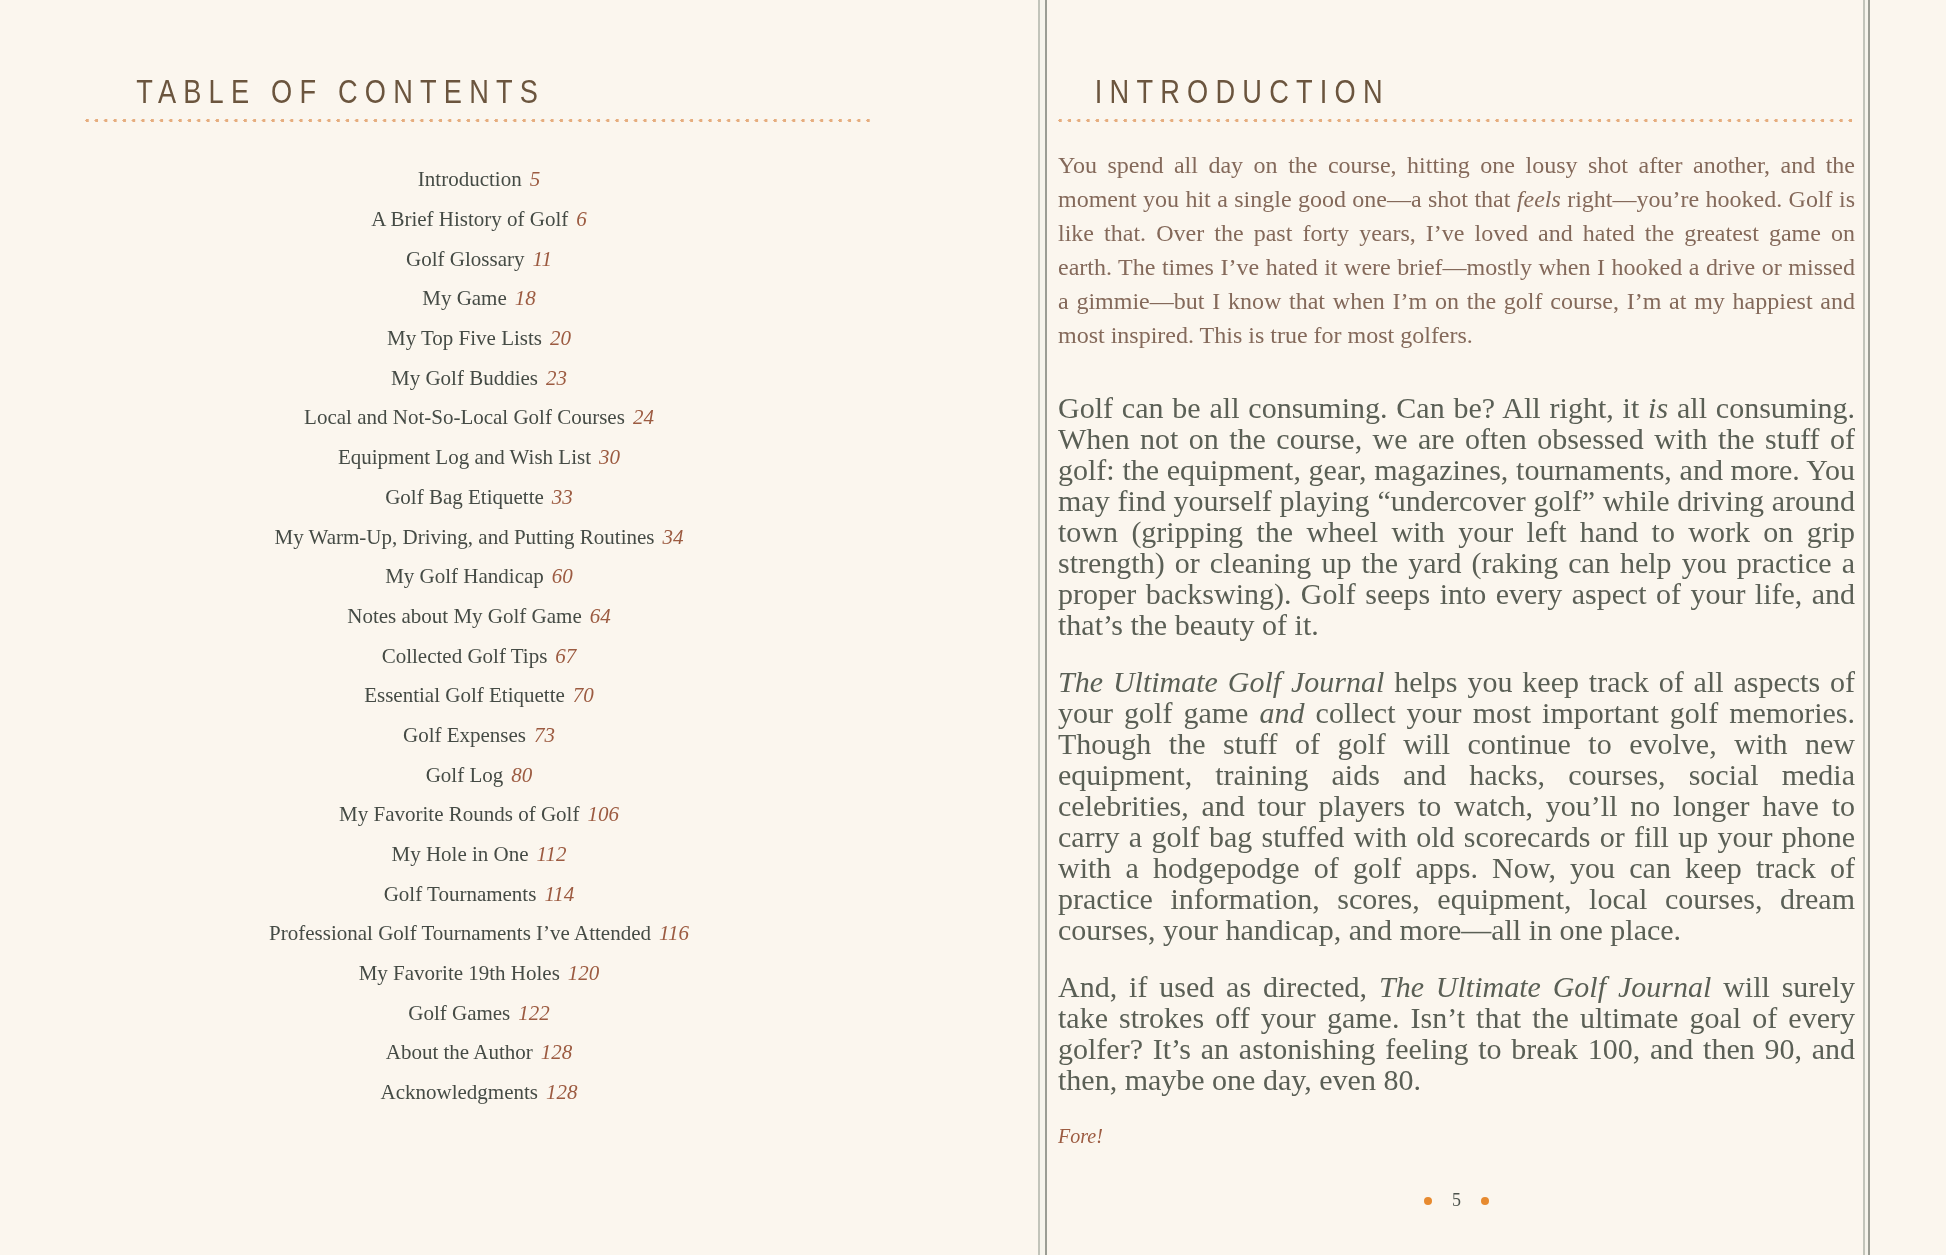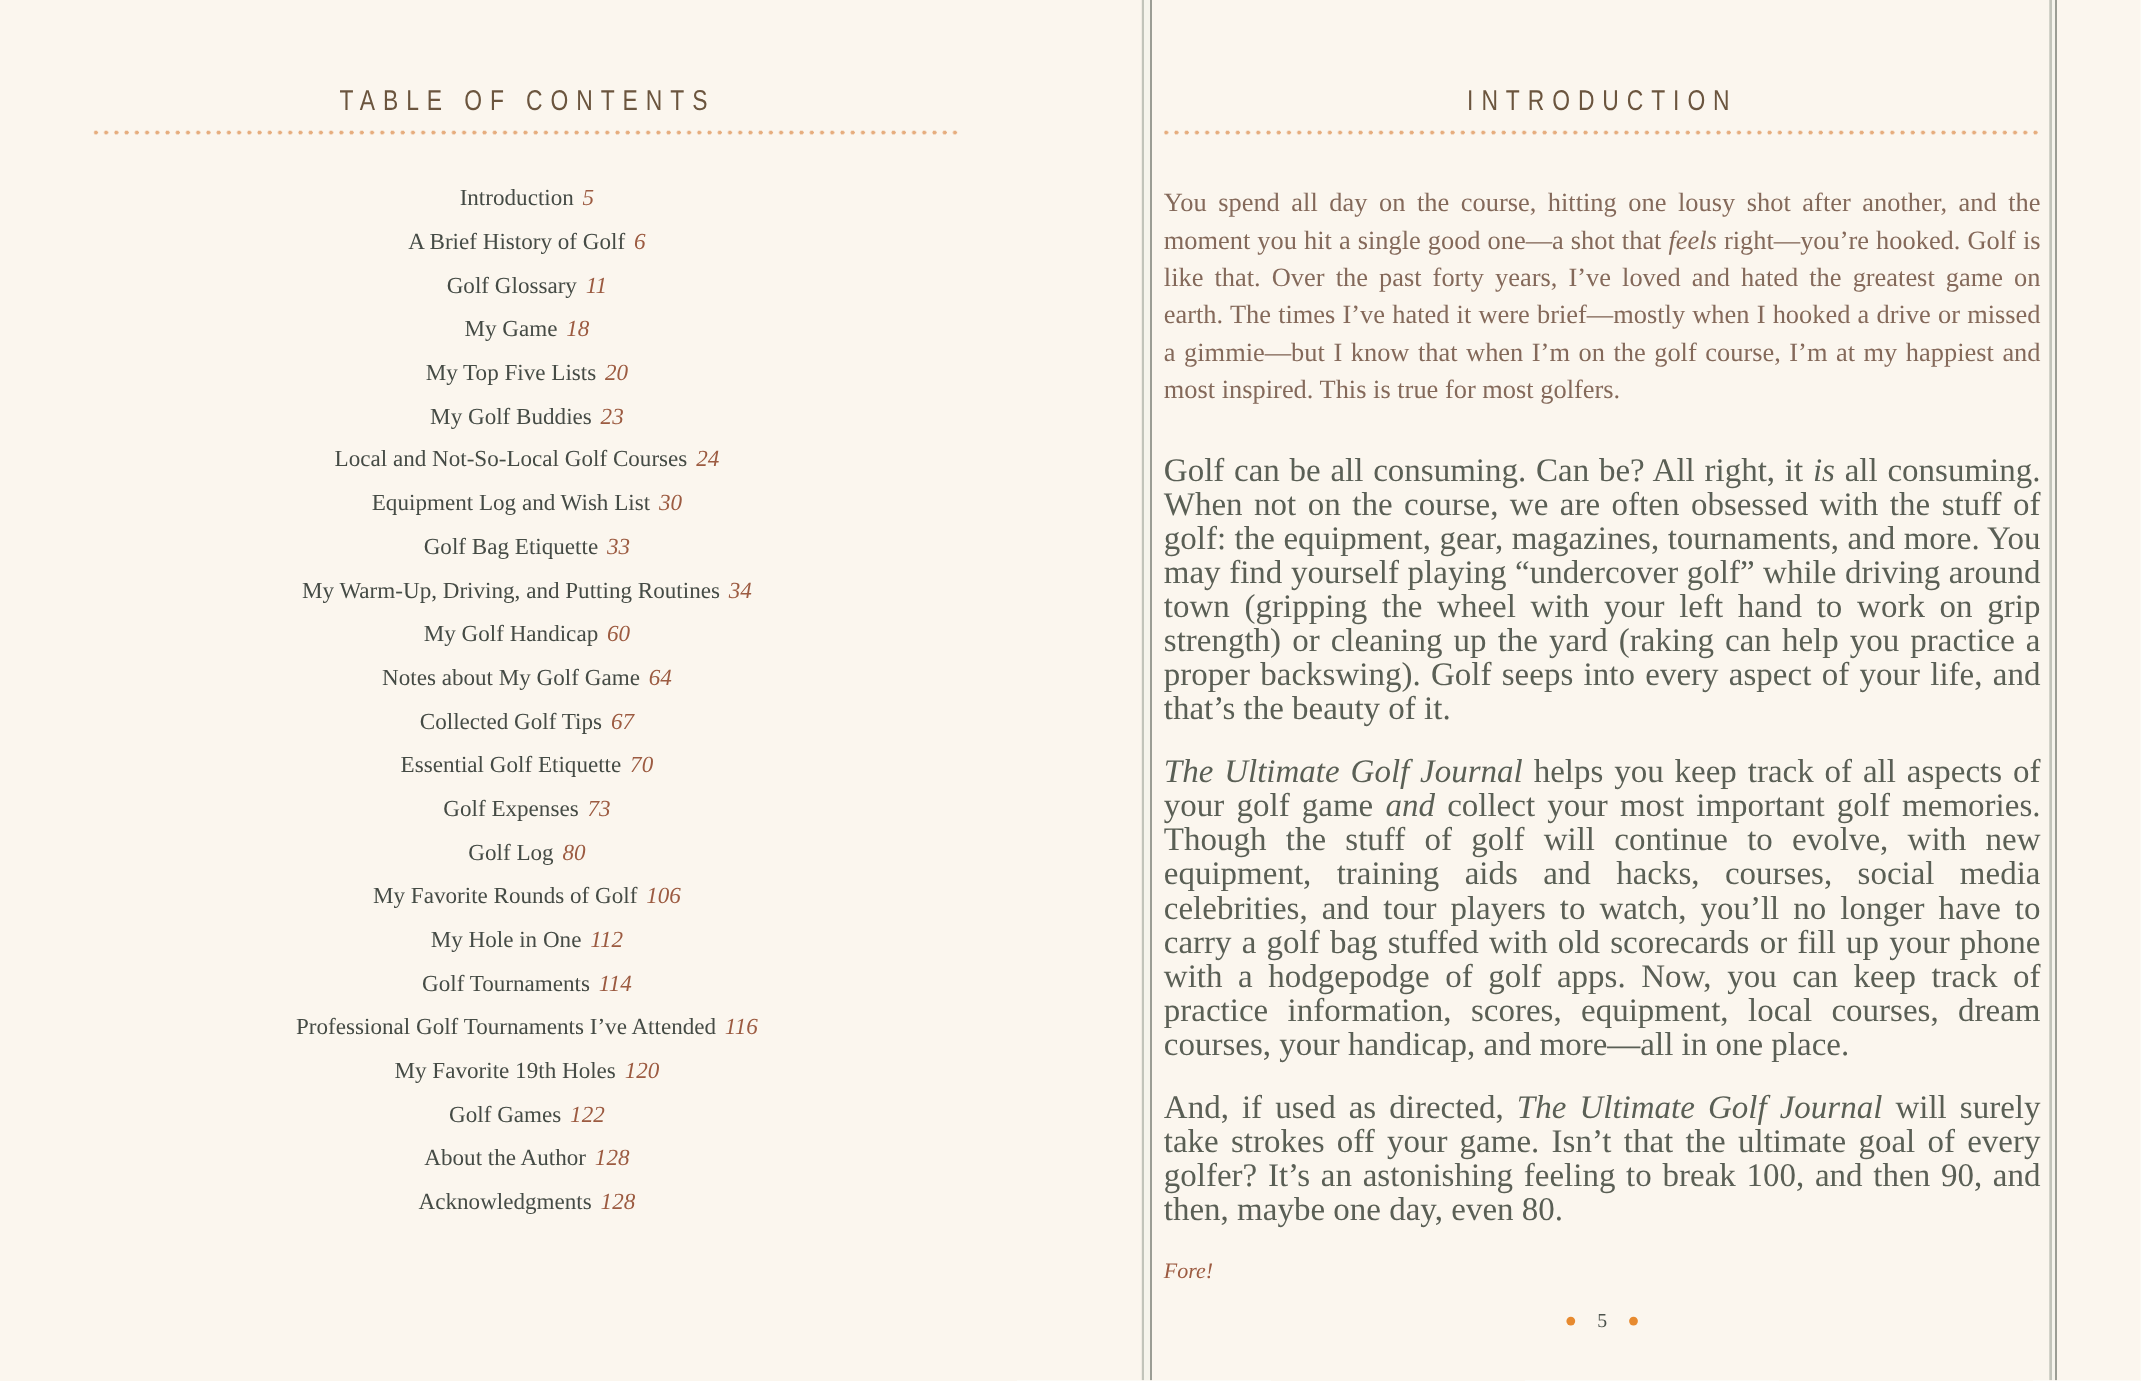--- a/index.html
+++ b/index.html
@@ -13,8 +13,8 @@
   body{width:1946px;height:1255px;overflow:hidden;font-family:"Liberation Serif",serif;}
   .spread{position:relative;width:1946px;height:1255px;background:var(--bg);overflow:hidden;}
 
-  .page-title{position:absolute;margin:0;text-align:center;font-family:"Liberation Sans",sans-serif;
-    font-weight:400;font-size:26px;line-height:30px;letter-spacing:9px;color:var(--header);}
+  .page-title{position:absolute;margin:0;text-align:left;font-family:"Liberation Sans",sans-serif;
+    font-weight:400;font-size:34px;line-height:30px;letter-spacing:9px;color:var(--header);}
   .page-title .title-inner{display:inline-block;transform:scaleX(.8);white-space:nowrap;}
   .title-left{left:85px;width:788px;top:76px;}
   .title-right{left:1058px;width:797px;top:76px;}

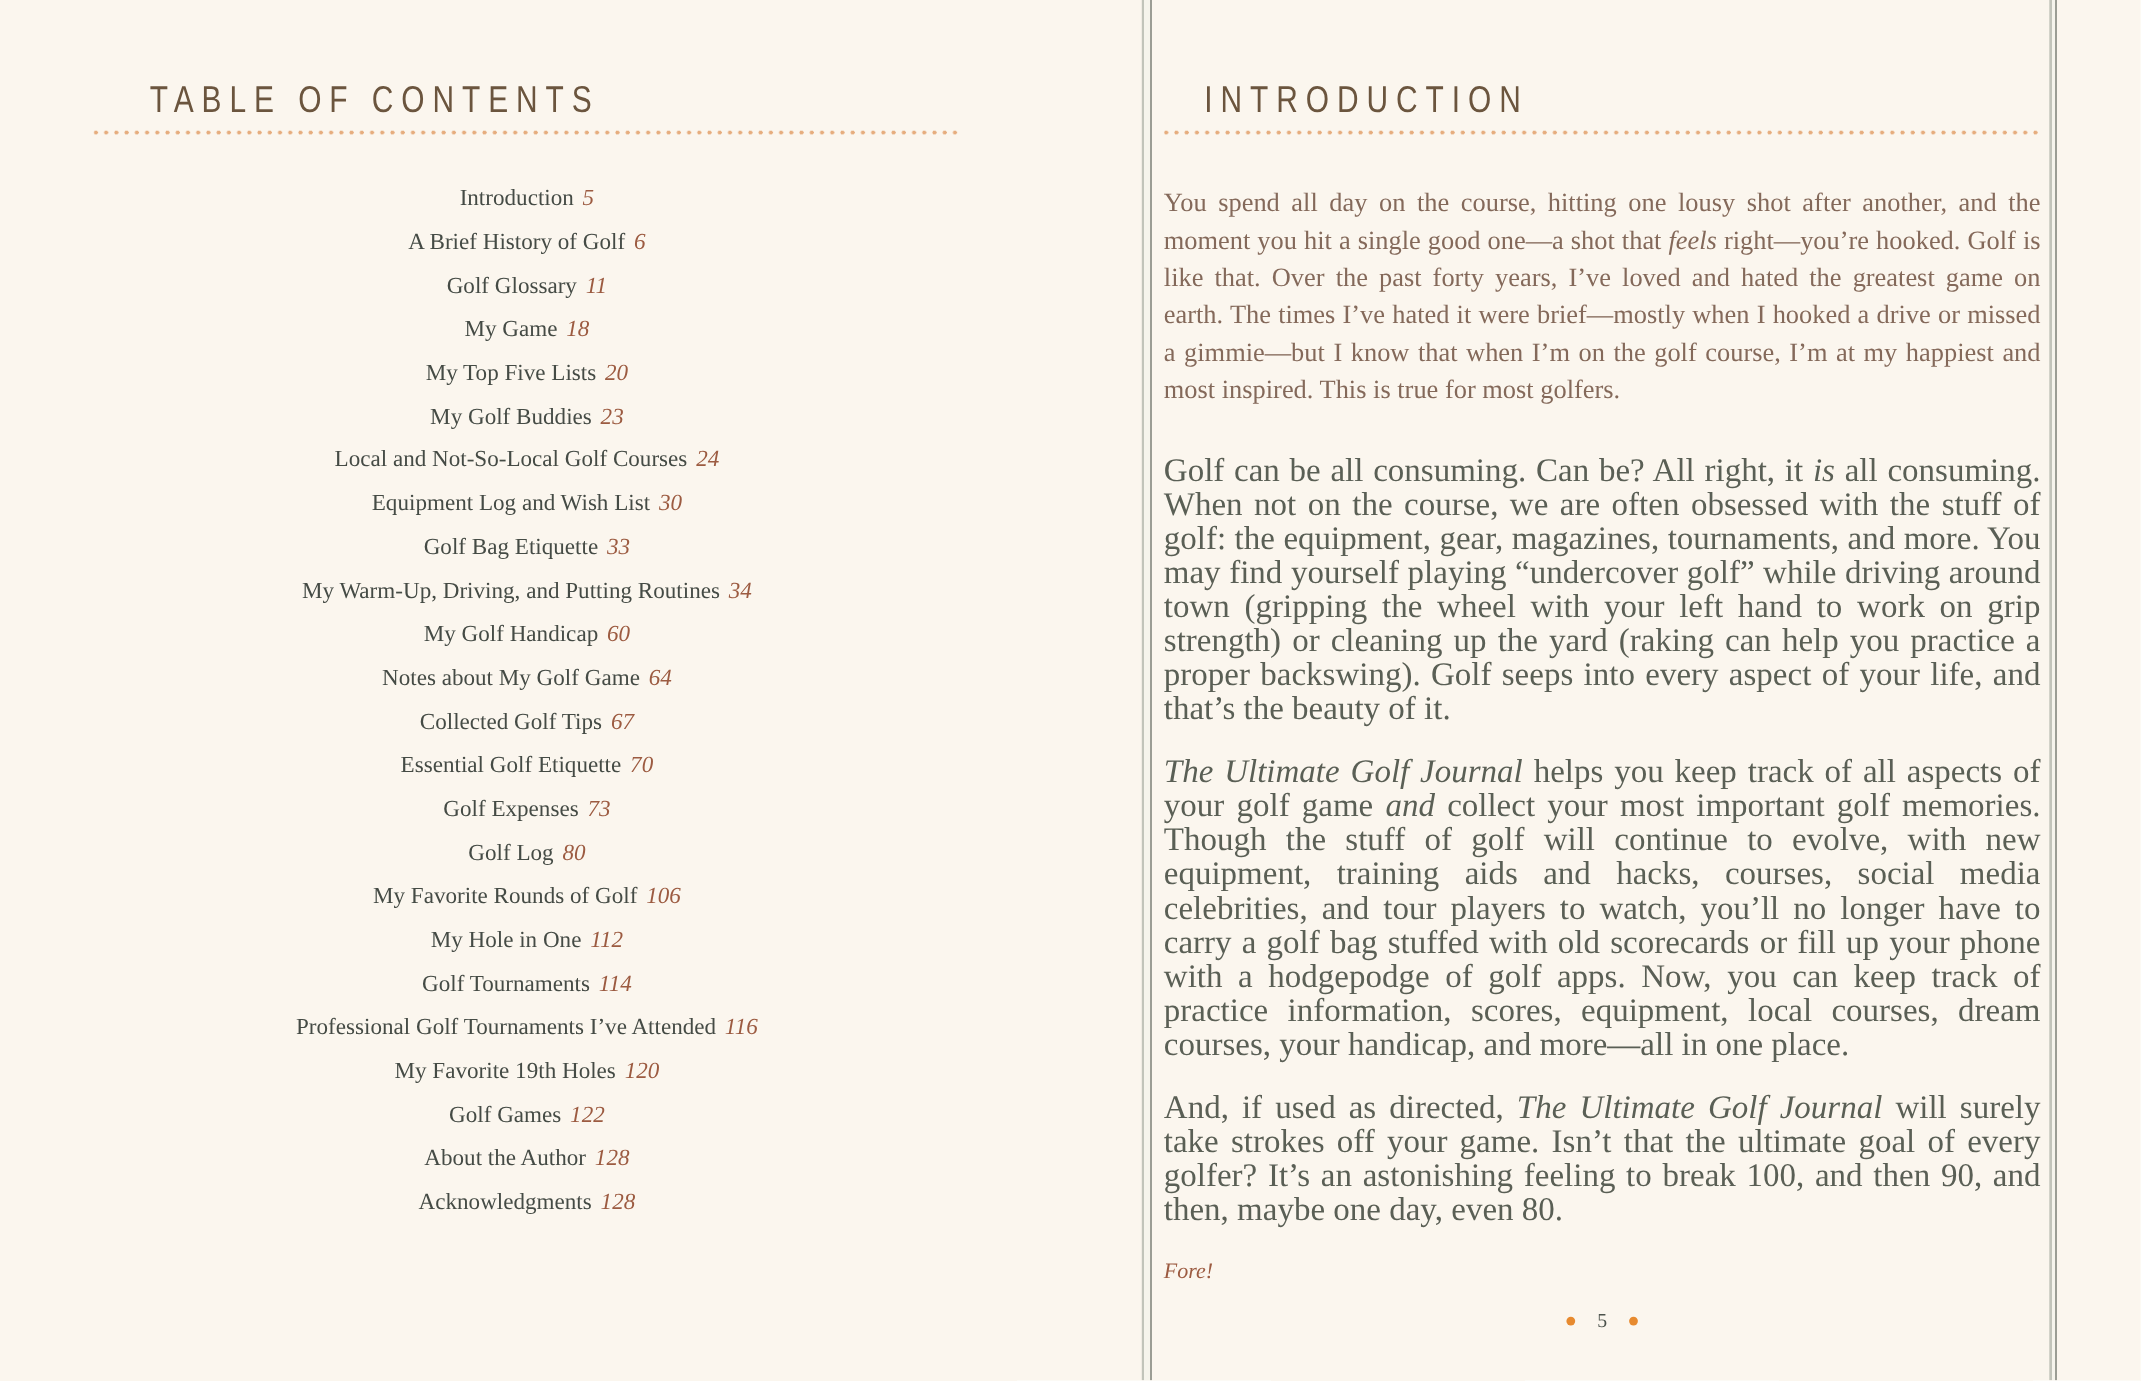--- a/index.html
+++ b/index.html
@@ -30,7 +30,7 @@
     white-space:nowrap;color:var(--toc_label);}
   .toc-page{font-style:italic;color:var(--accent_num);margin-left:8px;}
 
-  .paras{position:absolute;left:1058px;width:797px;top:168px;text-align:justify;}
+  .paras{position:absolute;left:1058px;width:797px;top:148px;text-align:justify;}
   .paras p{margin:0;}
   .paras .lead{font-size:24px;line-height:34px;color:var(--lead_text);margin-bottom:40px;}
   .paras .body{font-size:30px;line-height:31px;color:var(--body_text);margin-bottom:26px;}

